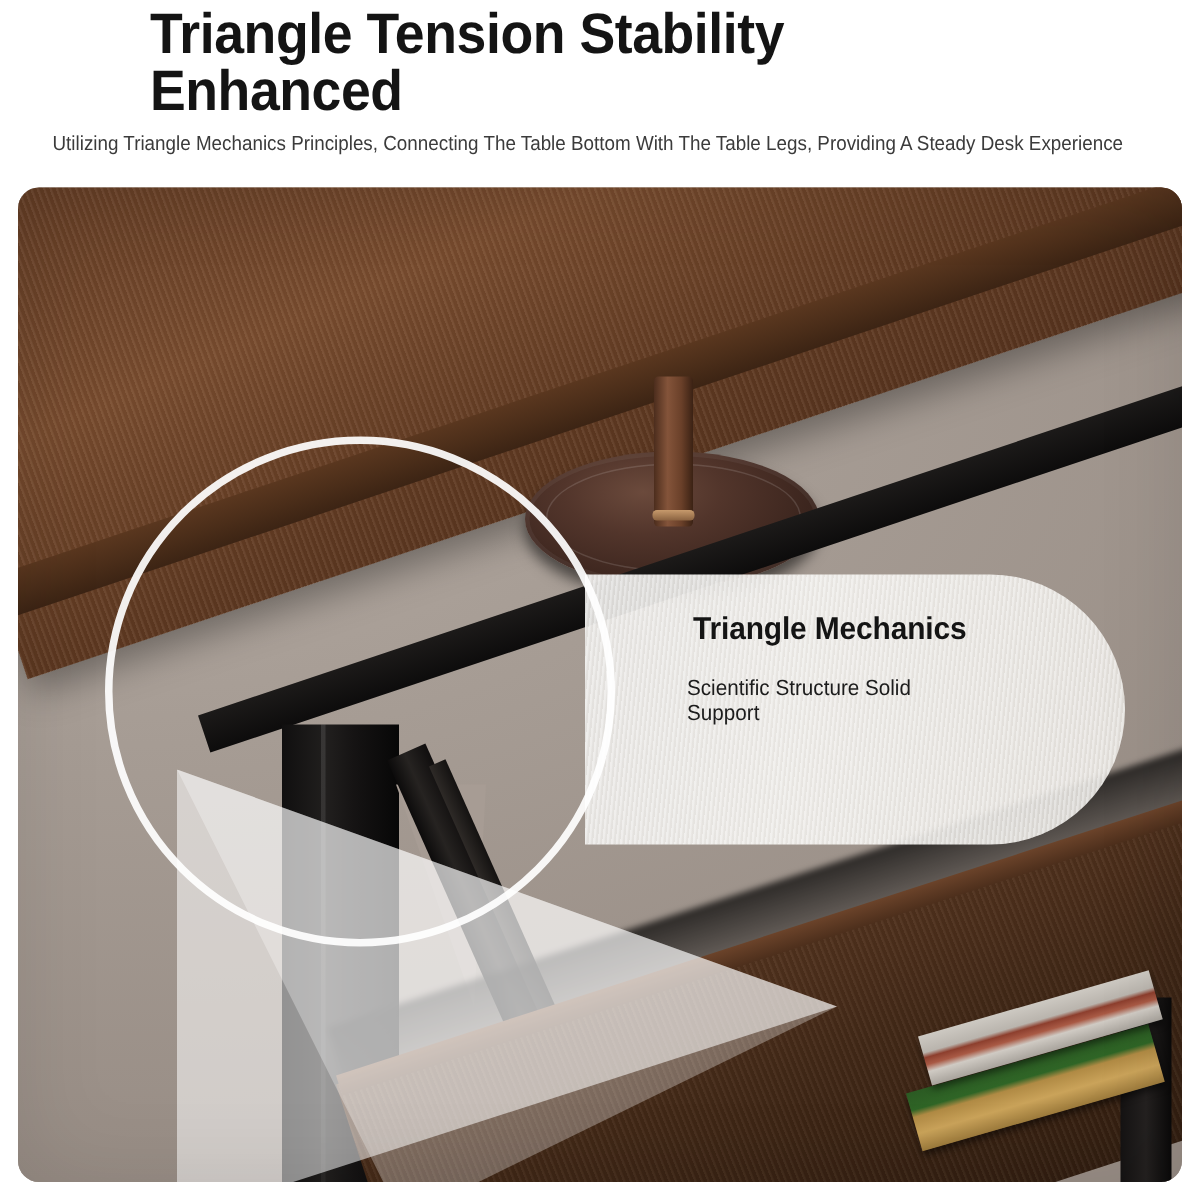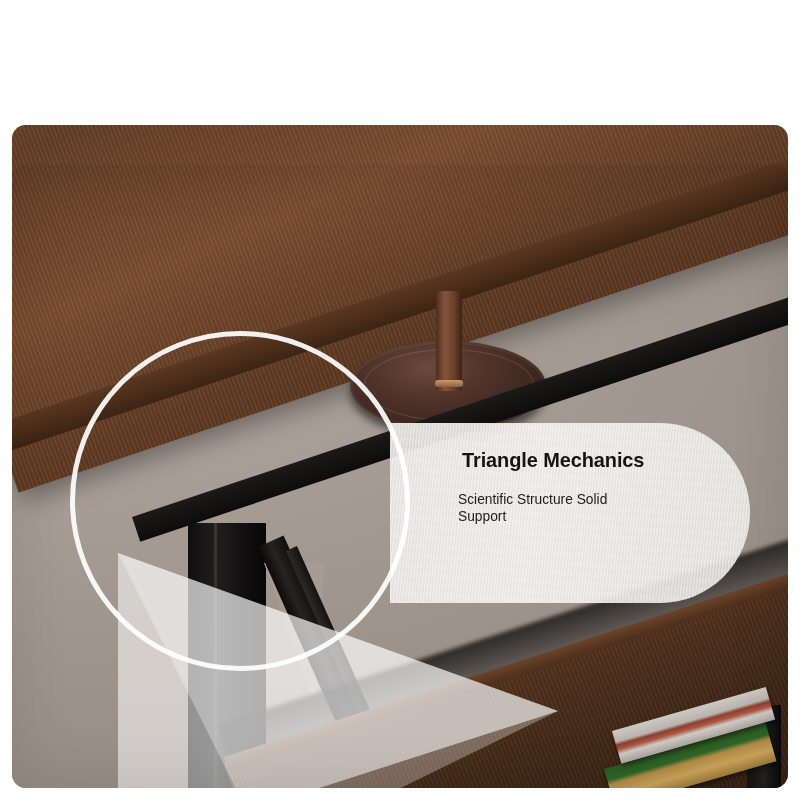--- a/index.html
+++ b/index.html
@@ -381,6 +381,11 @@
 
 <div class="page">
 
+  <div class="header">
+    <h1 class="headline">Triangle Tension Stability
+Enhanced</h1>
+    <p class="subhead">Utilizing Triangle Mechanics Principles, Connecting The Table Bottom With The Table Legs, Providing A Steady Desk Experience</p>
+  </div>
 
   <div class="photo">
     <div class="photo-inner">

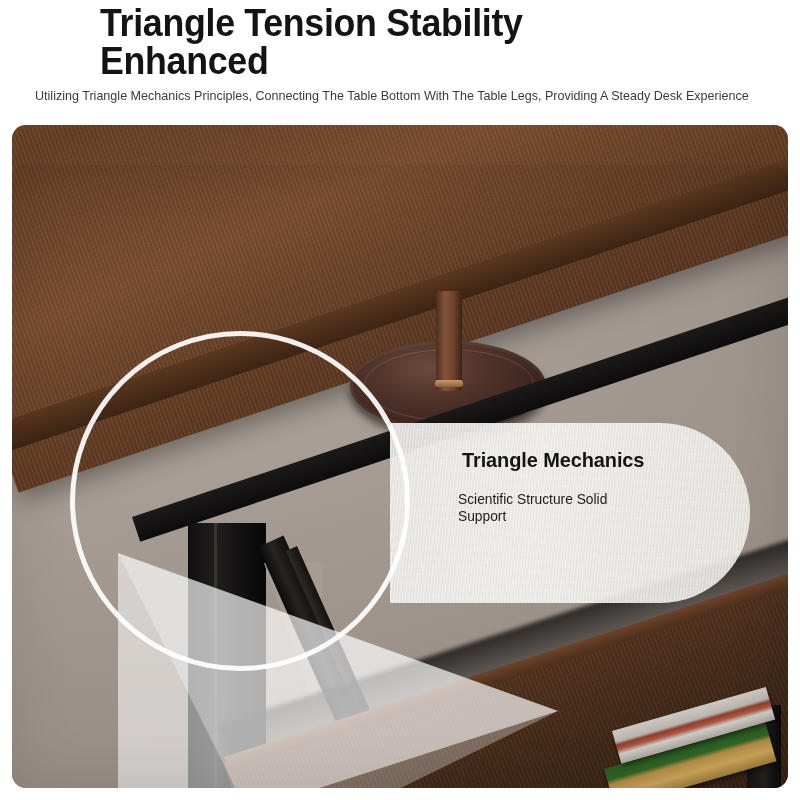--- a/index.html
+++ b/index.html
@@ -77,7 +77,6 @@
   .photo-inner {
     position: absolute;
     inset: 0;
-    margin-top: 40px;
   }
 
   

